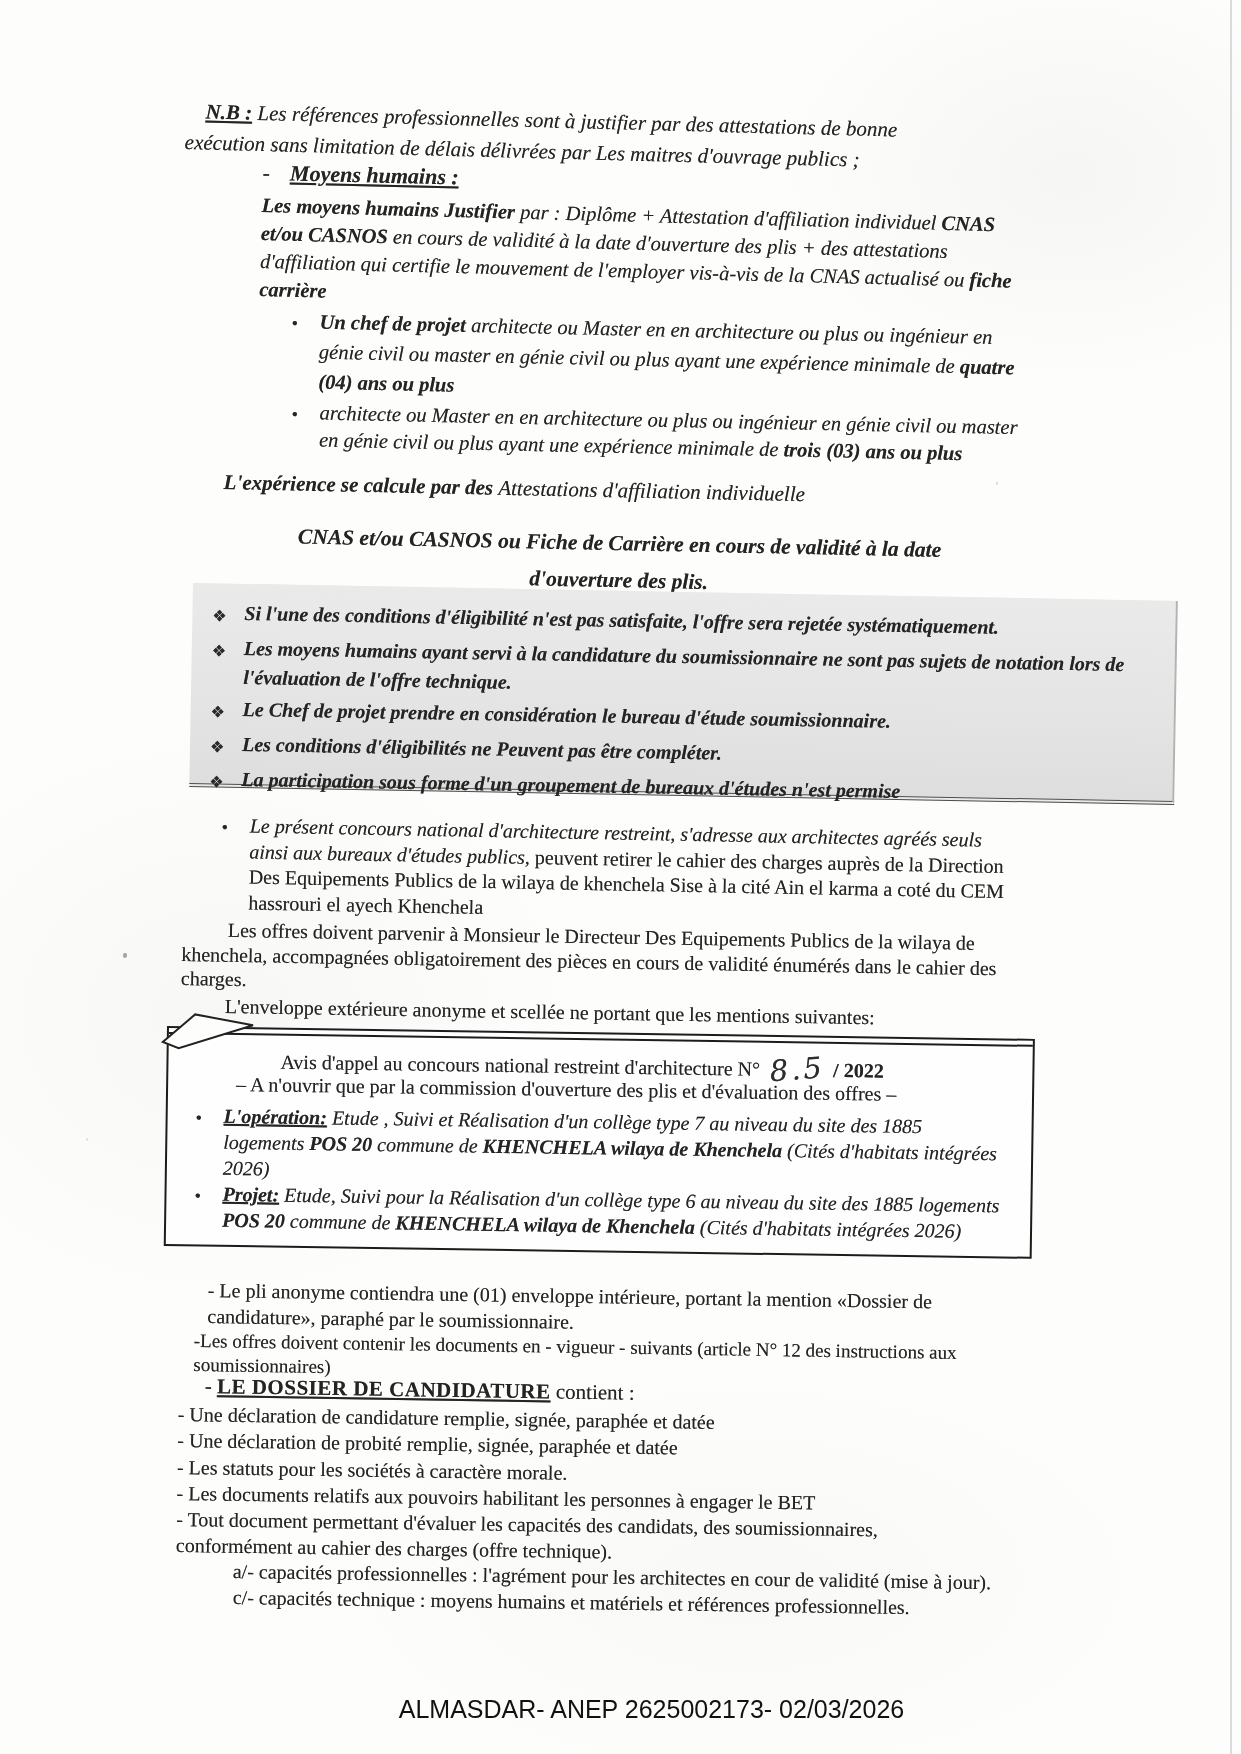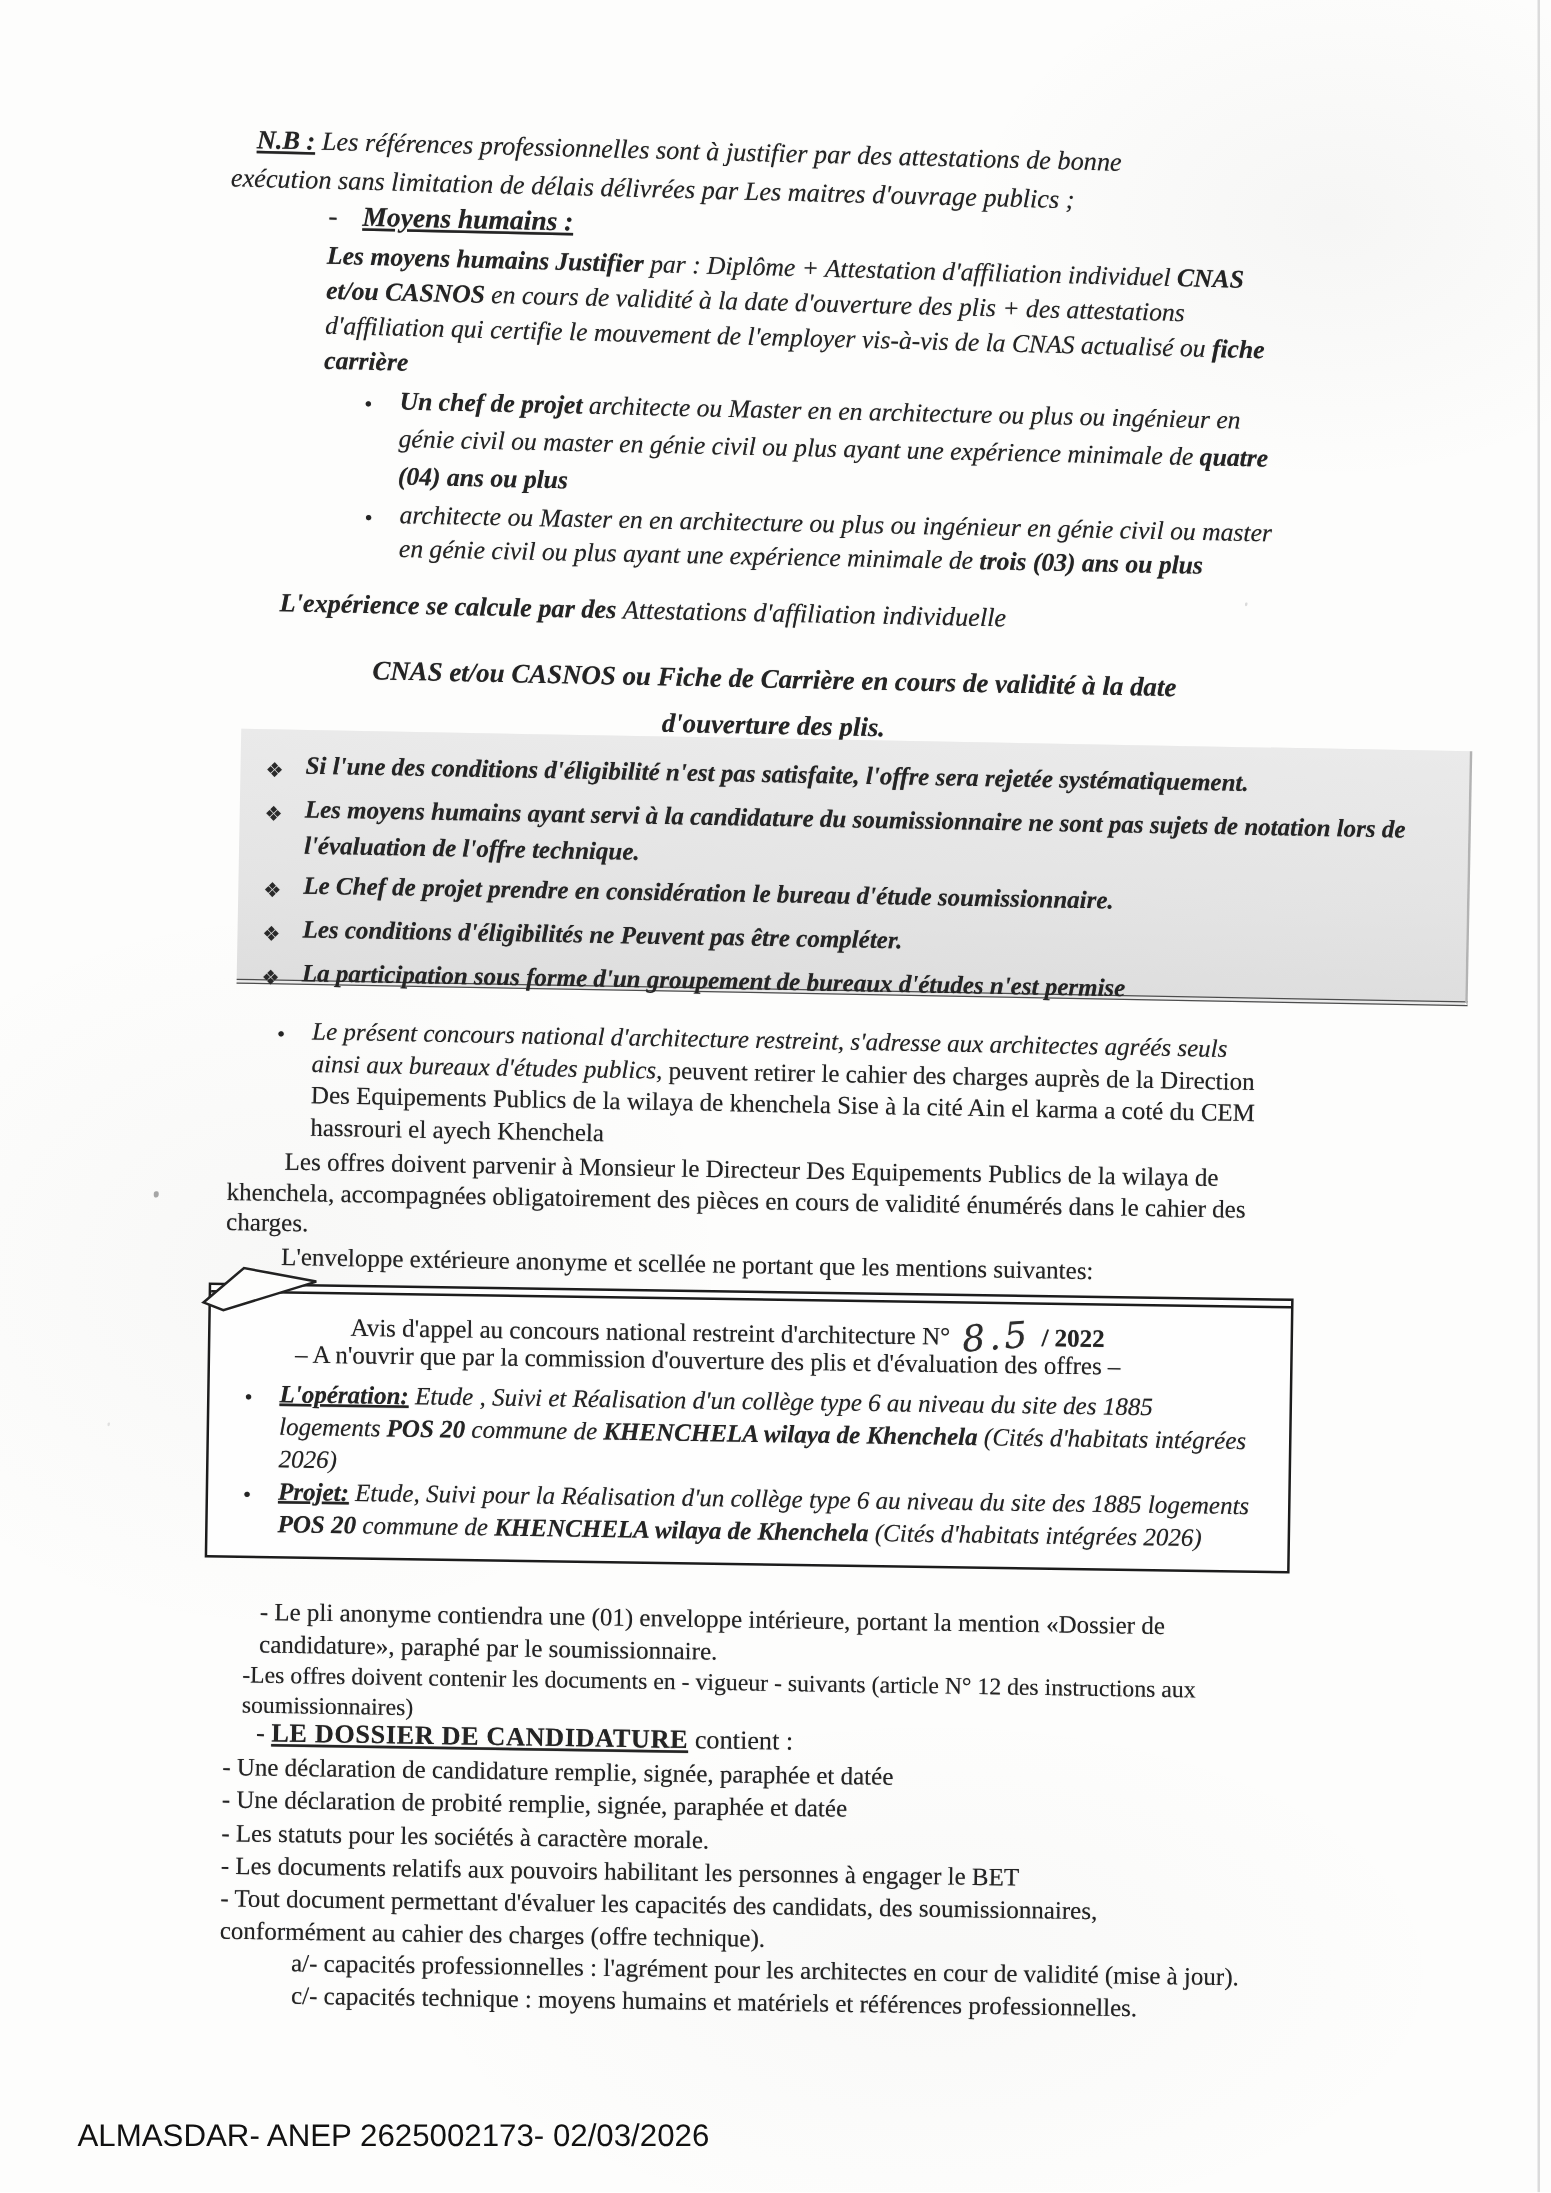--- a/index.html
+++ b/index.html
@@ -134,7 +134,7 @@
     <div class="blk rm" style="left:68px; top:44px; width:780px; font-size:20px;">– A n'ouvrir que par la commission d'ouverture des plis et d'évaluation des offres –</div>
     <div class="blk bullet-row" style="left:28px; top:74px; width:812px; font-size:20px; line-height:26px;">
       <span class="bullet-mark">•</span>
-      <span class="it"><span class="bi u">L'opération:</span><span> Etude , Suivi et Réalisation d'un collège  type 6  au niveau du site des 1885 logements  </span><span class="bi">POS 20</span><span> commune de </span><span class="bi">KHENCHELA wilaya de Khenchela</span><span> (Cités d'habitats intégrées 2026)</span></span>
+      <span class="it"><span class="bi u">L'opération:</span><span> Etude , Suivi et Réalisation d'un collège  type 7  au niveau du site des 1885 logements  </span><span class="bi">POS 20</span><span> commune de </span><span class="bi">KHENCHELA wilaya de Khenchela</span><span> (Cités d'habitats intégrées 2026)</span></span>
     </div>
     <div class="blk bullet-row" style="left:28px; top:152px; width:812px; font-size:20px; line-height:26px;">
       <span class="bullet-mark">•</span>

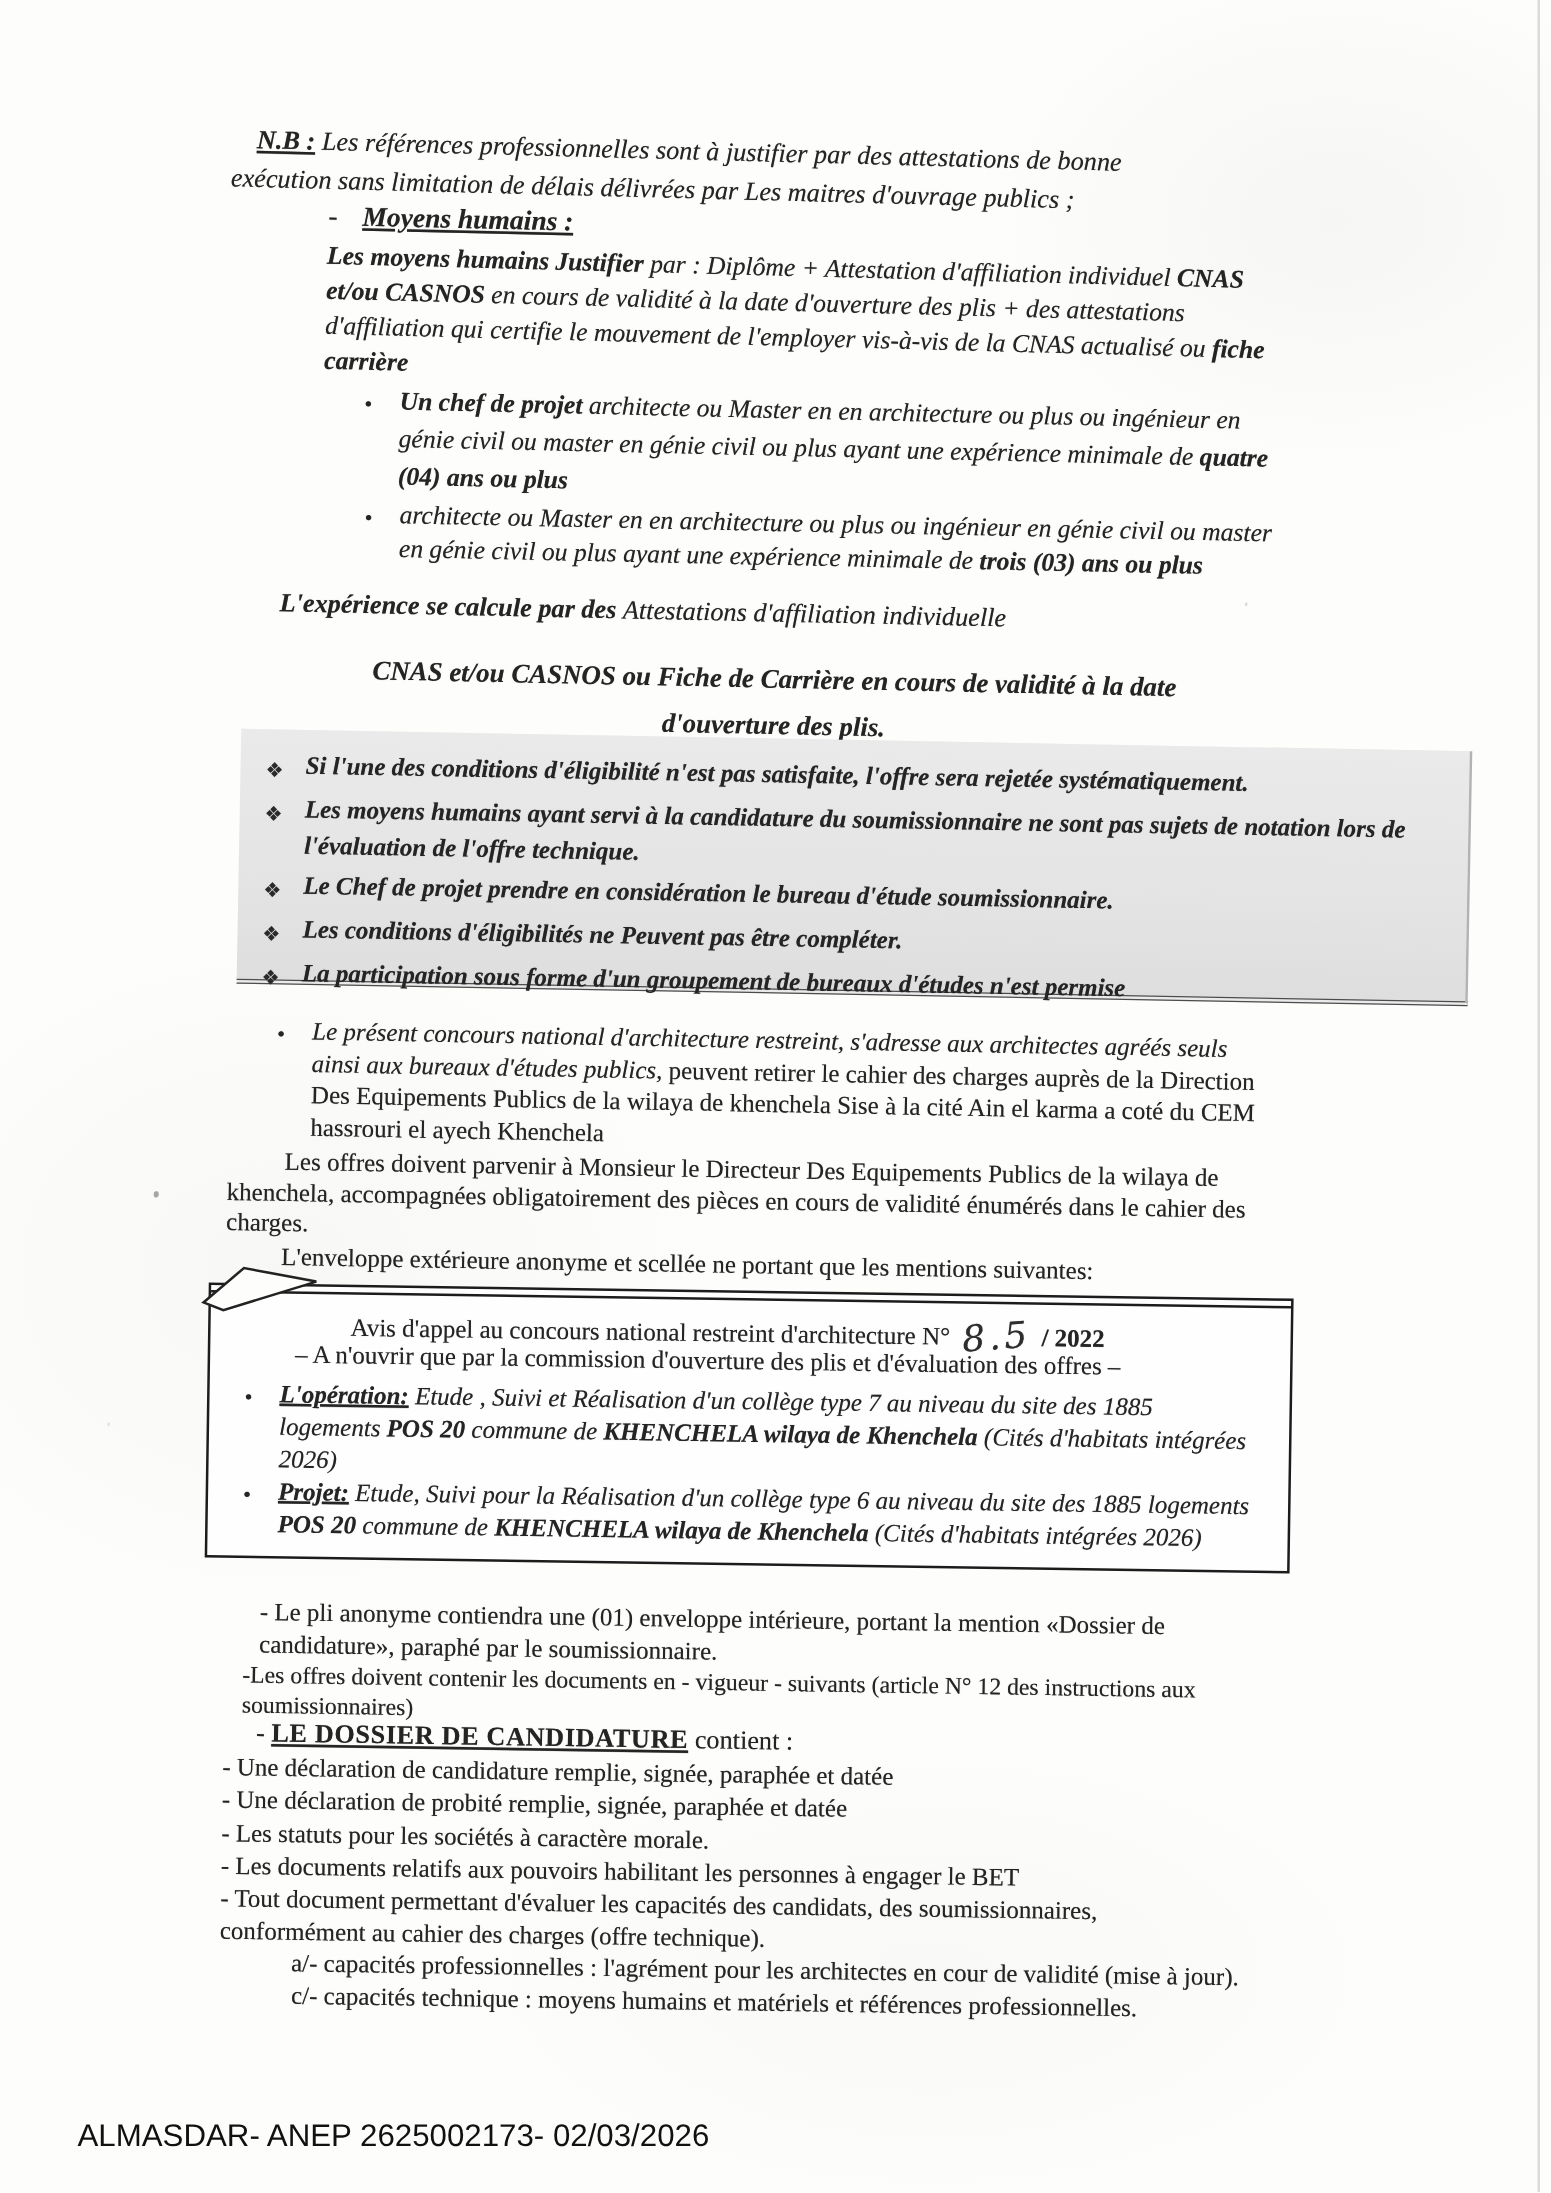--- a/index.html
+++ b/index.html
@@ -43,7 +43,7 @@
     color:#2d2d2d; padding:0 4px;
   }
   .footer {
-    position:absolute; left:0; right:0; top:1695px; text-align:left; padding-left:62px;
+    position:absolute; left:0; right:0; top:1695px; text-align:center; padding-left:62px;
     font-family:"Liberation Sans","DejaVu Sans",sans-serif; font-size:25px; color:#111;
   }
   .edge-line { position:absolute; top:0; bottom:0; left:1230px; width:2px; background:#c9c9c9; opacity:.65; }

